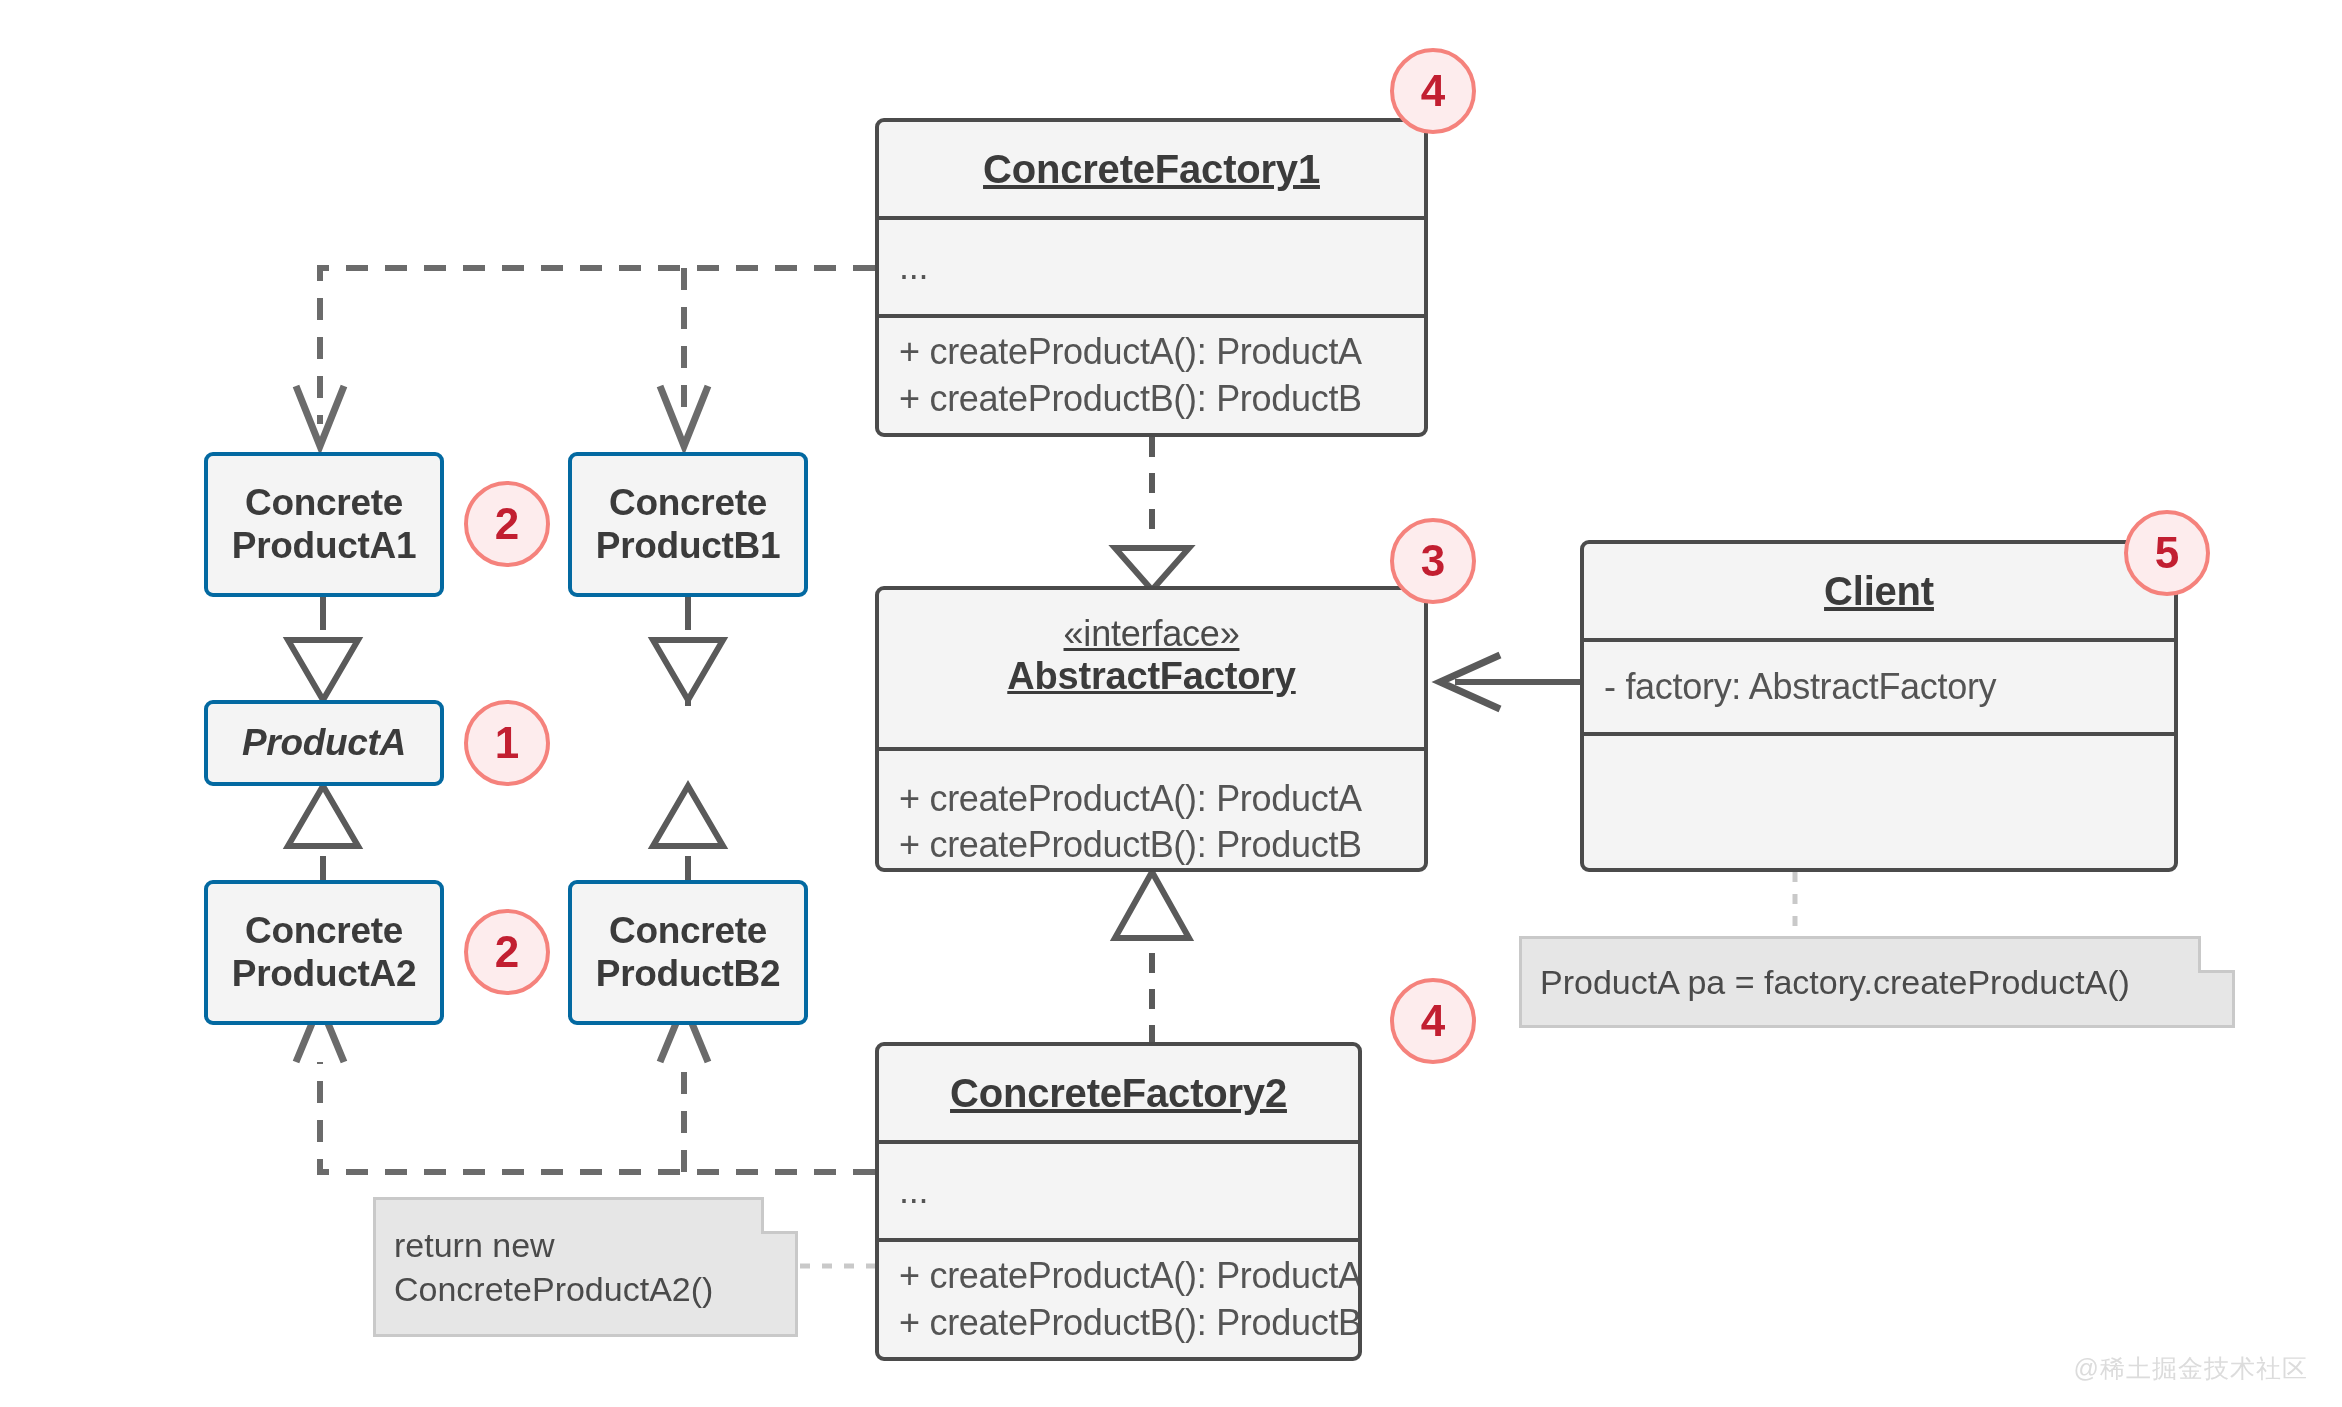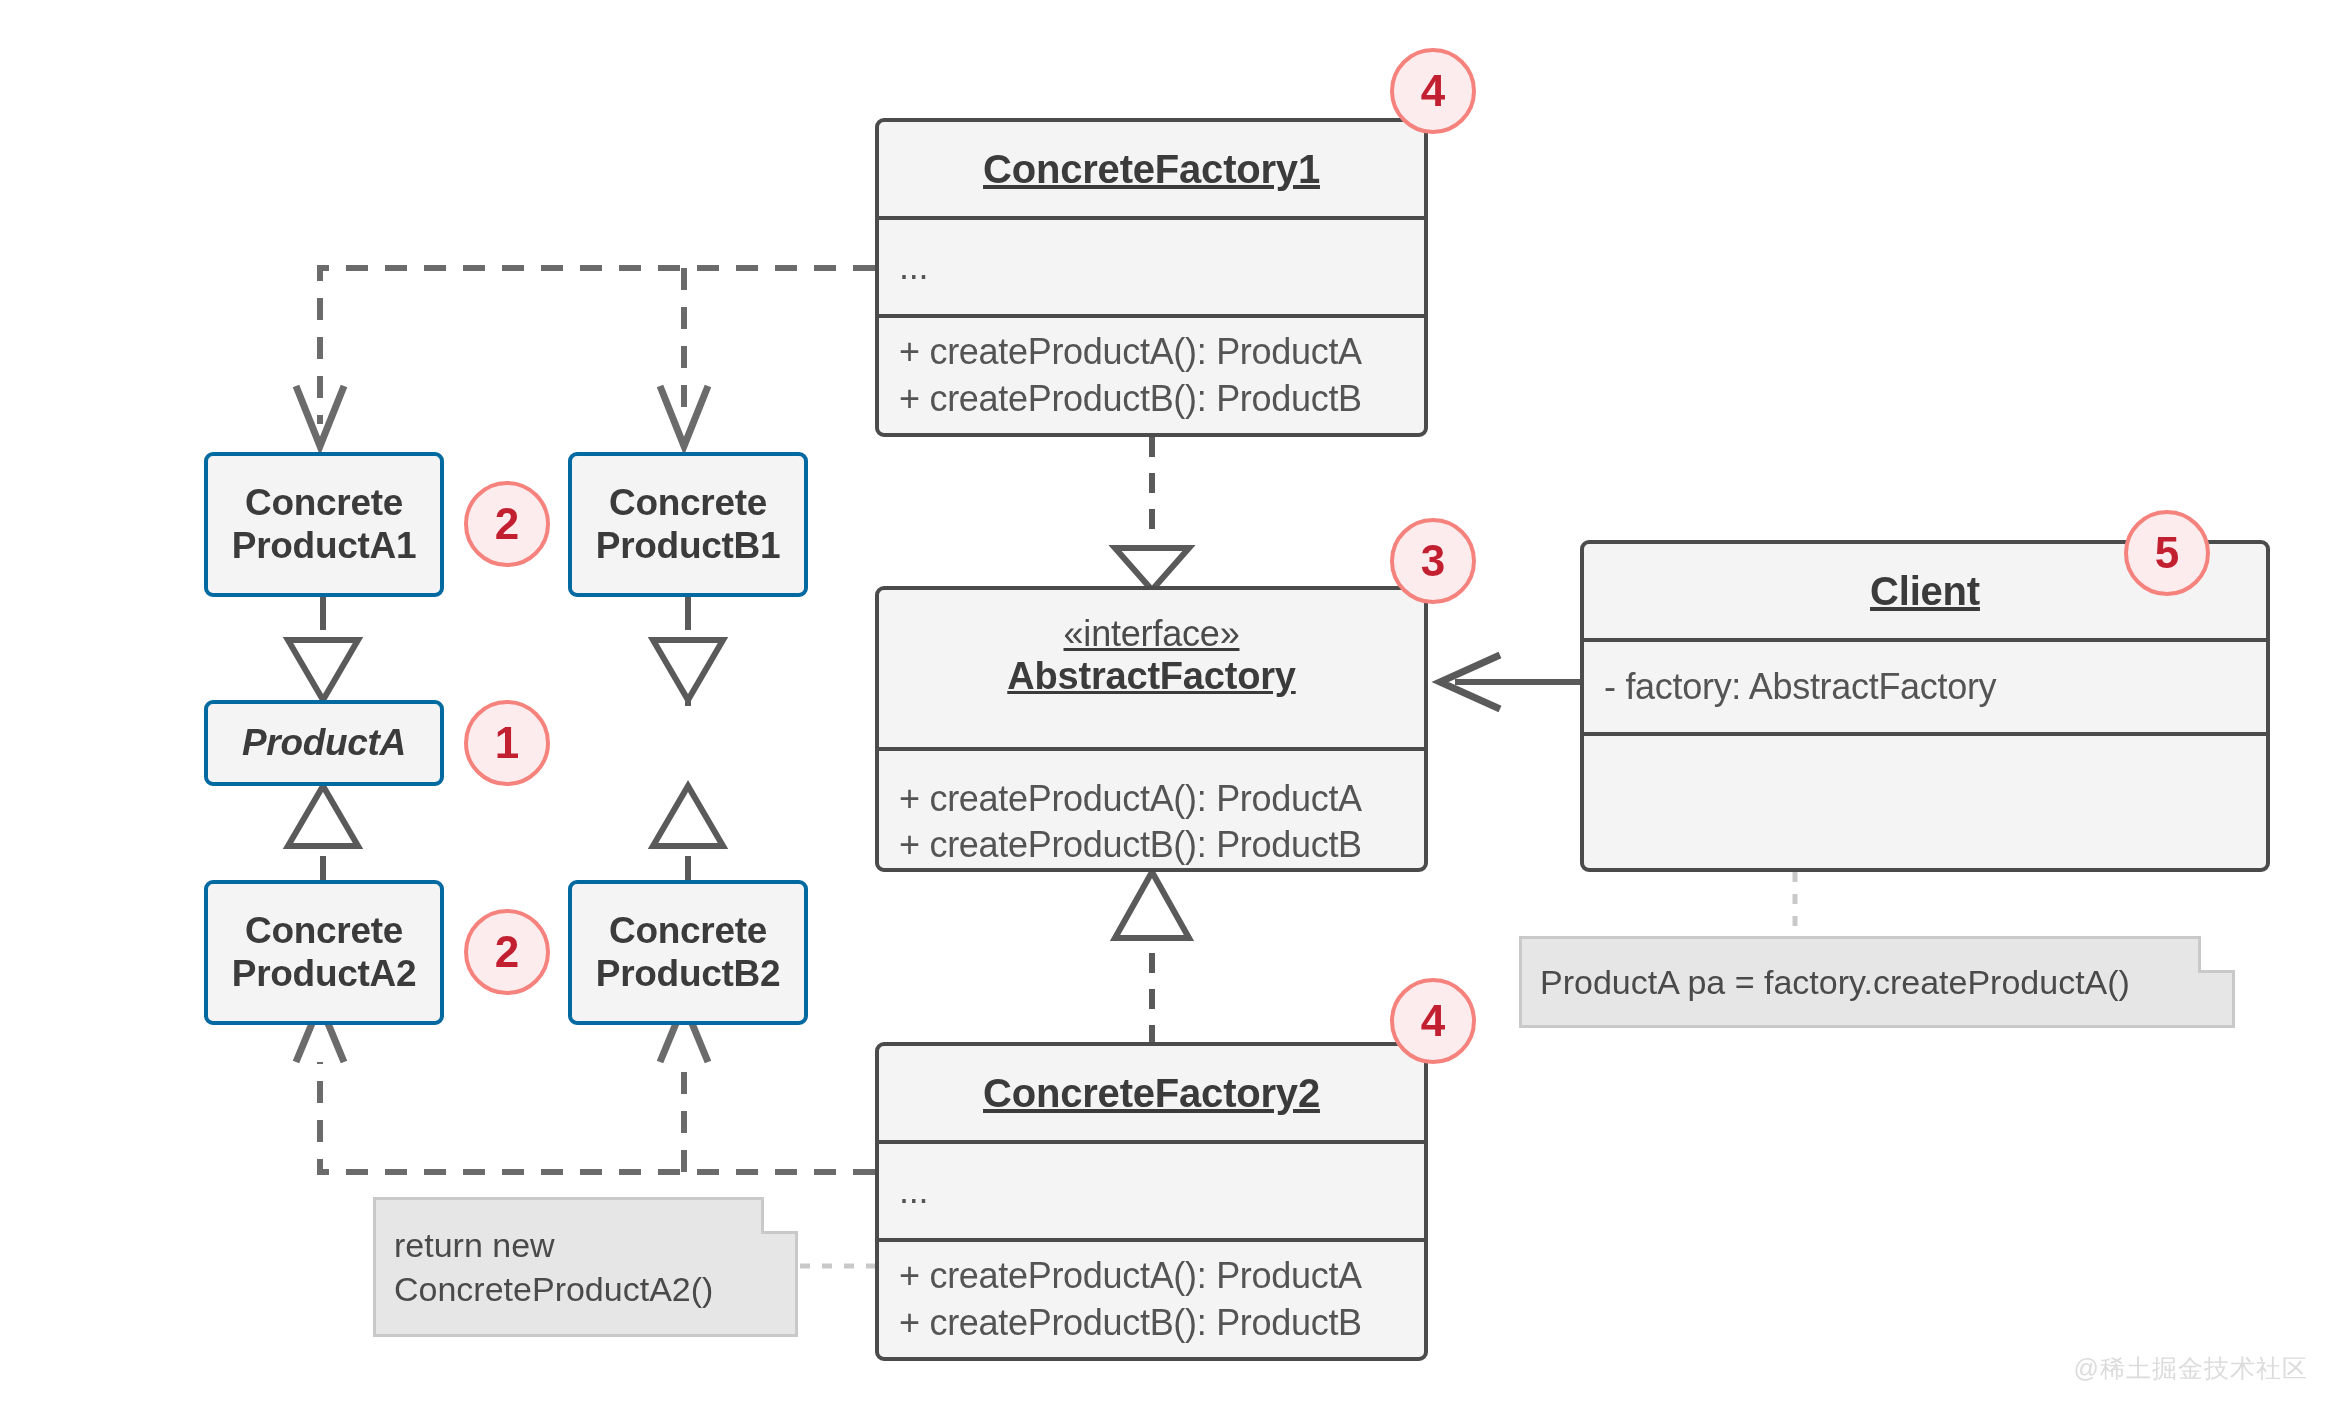--- a/index.html
+++ b/index.html
@@ -277,7 +277,7 @@
     <span>4</span>
   </div>
 
-  <div class="uml-box" style="left:1580px; top:540px; width:690px; height:332px;">
+  <div class="uml-box" style="left:1580px; top:540px; width:598px; height:332px;">
     <div class="uml-head title-big" style="height:94px;">
       <span>Client</span>
     </div>

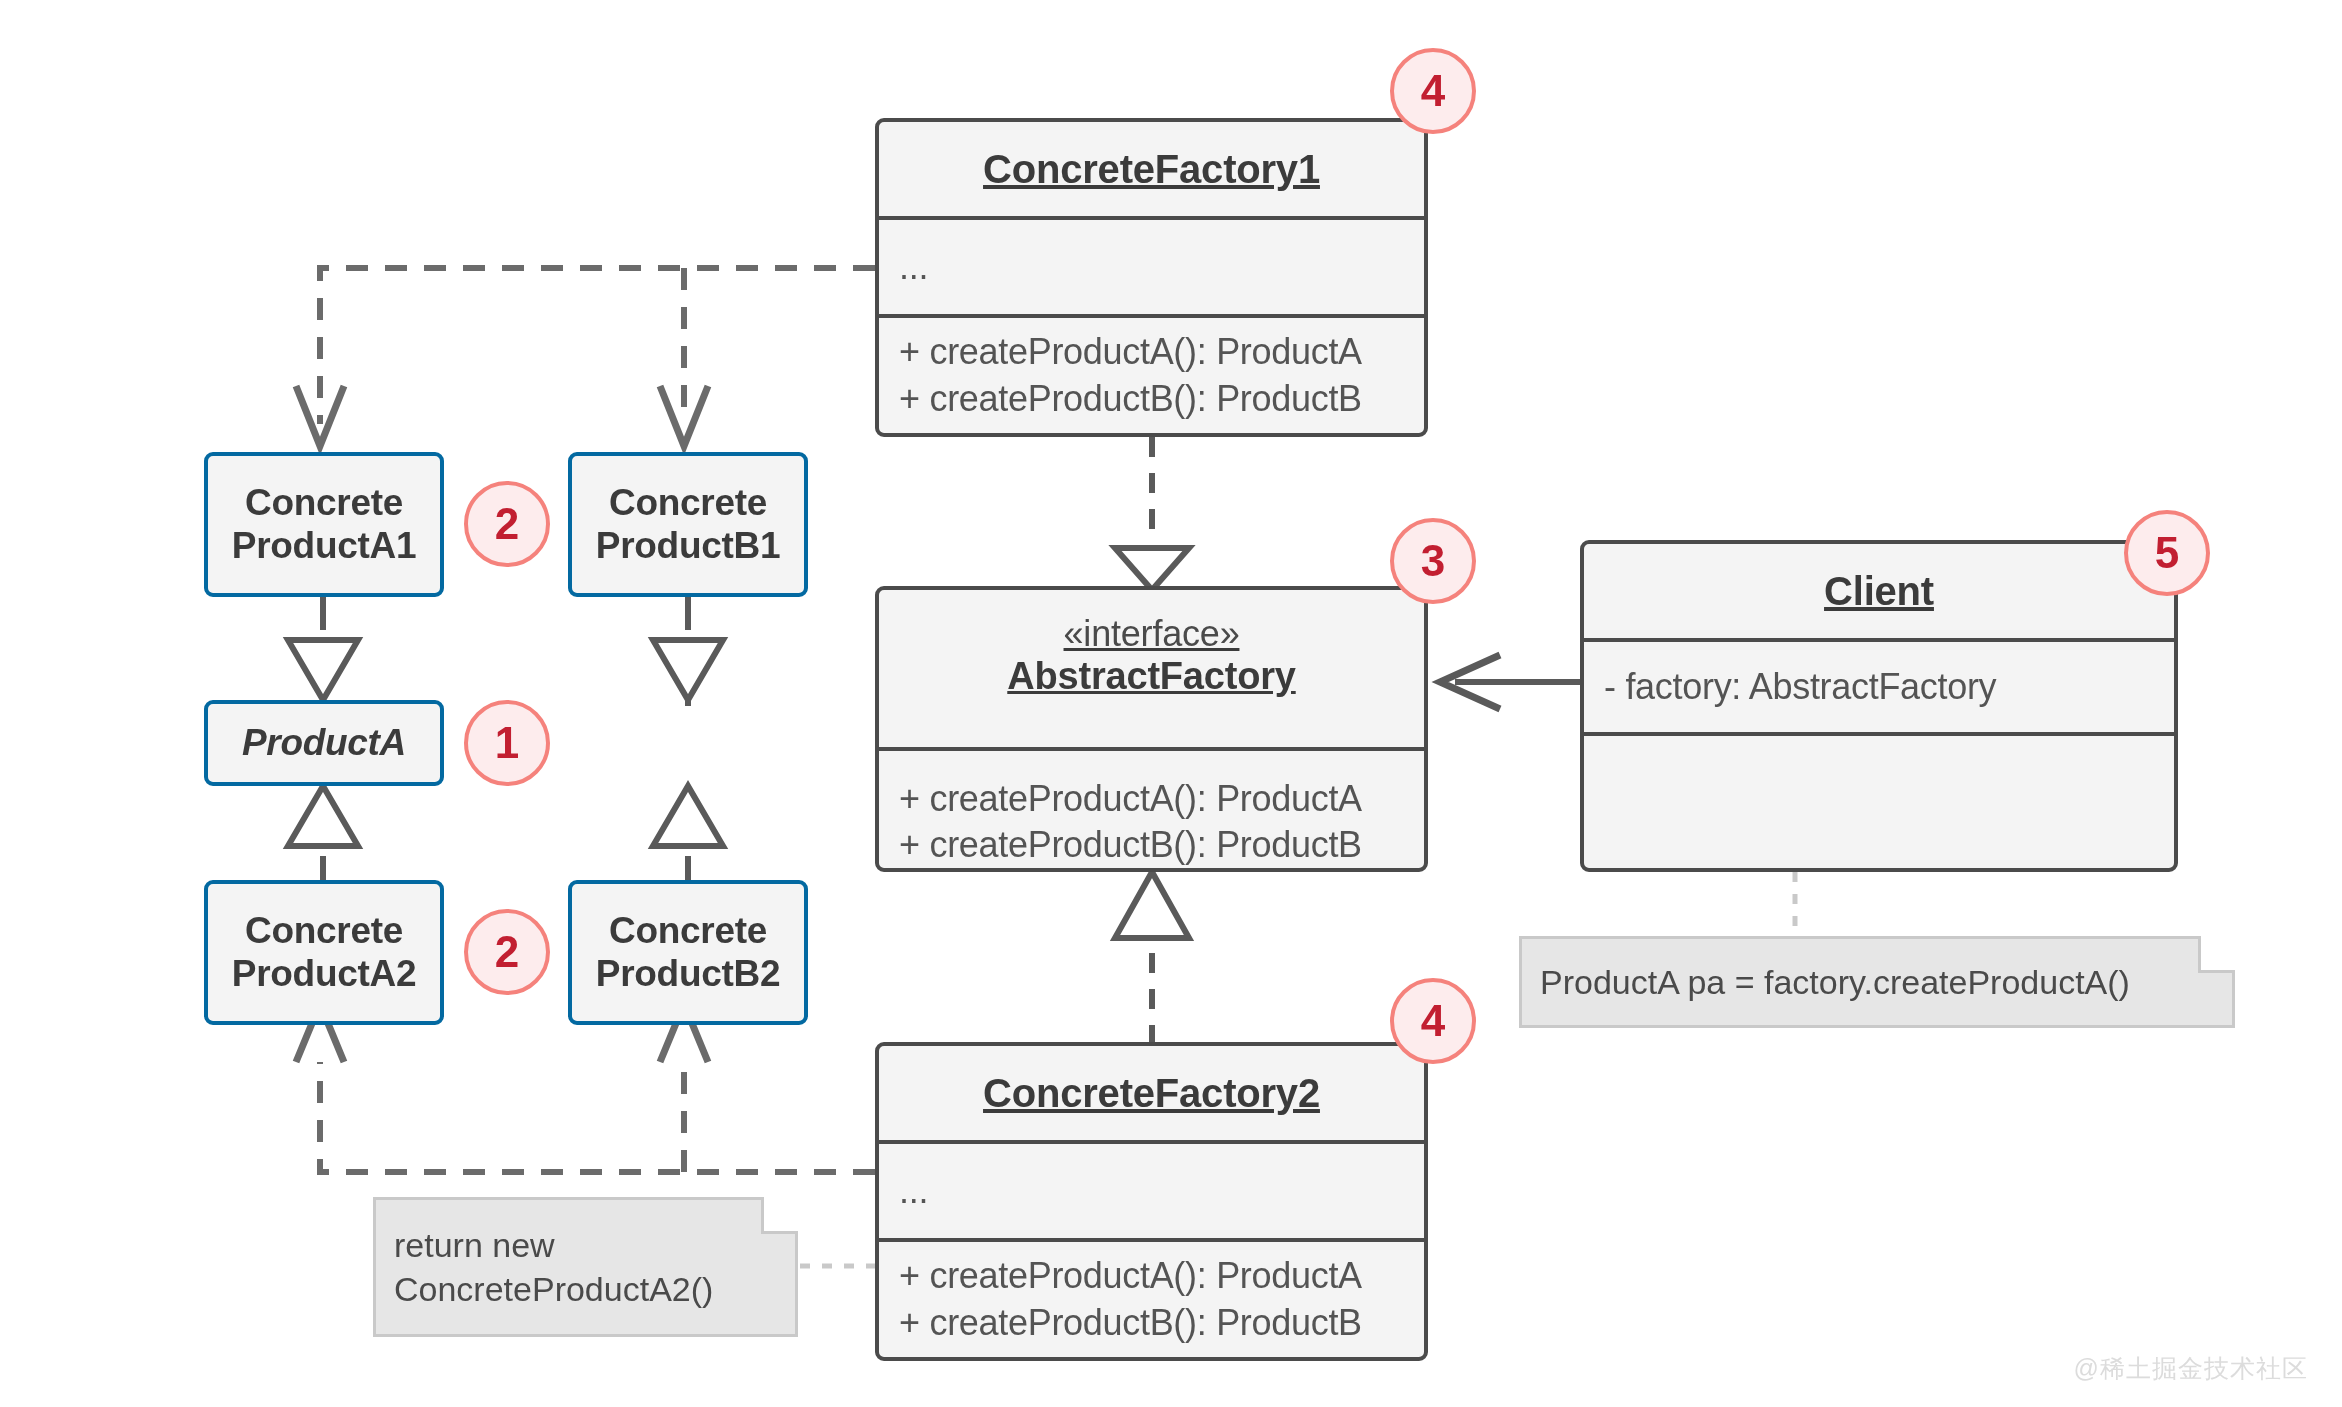--- a/index.html
+++ b/index.html
@@ -259,7 +259,7 @@
     <span>3</span>
   </div>
 
-  <div class="uml-box" style="left:875px; top:1042px; width:553px; height:319px;">
+  <div class="uml-box" style="left:875px; top:1042px; width:487px; height:319px;">
     <div class="uml-head title-big" style="height:94px;">
       <span>ConcreteFactory2</span>
     </div>

